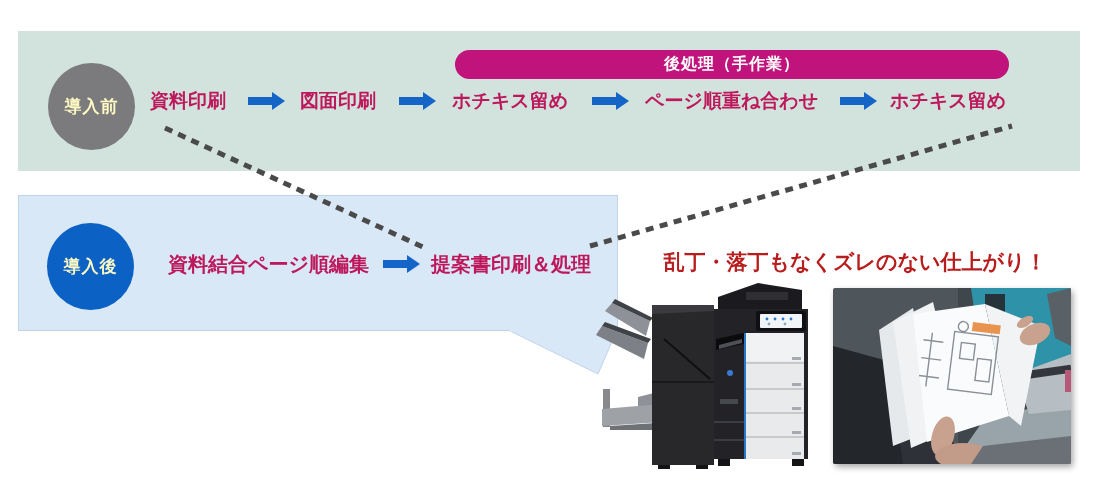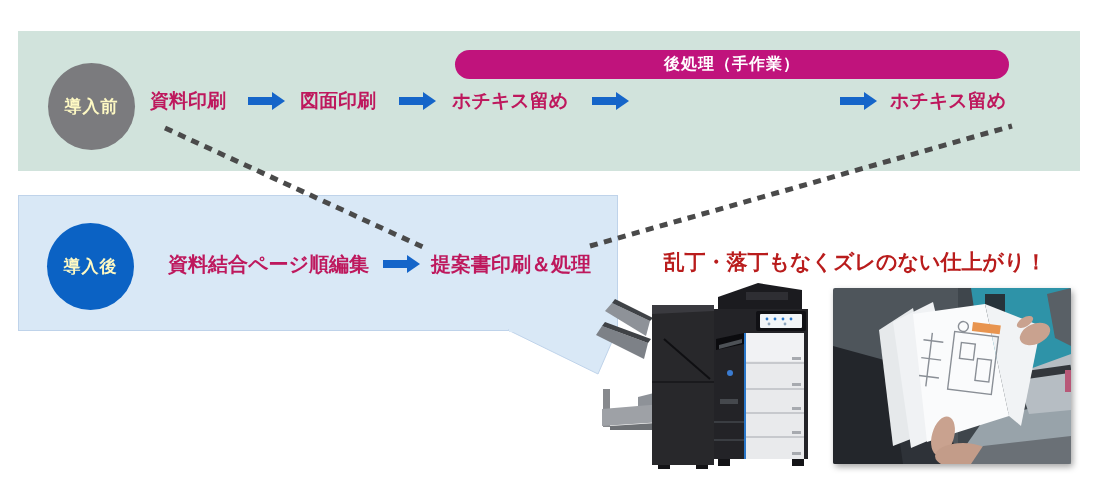--- a/index.html
+++ b/index.html
@@ -137,6 +137,7 @@
   <span class="arrow a1-1"></span>
   <span class="step r1 s1-2">ホチキス留め</span>
   <span class="arrow a1-2"></span>
+  <span class="step r1 s1-3">ページ順重ね合わせ</span>
   <span class="arrow a1-3"></span>
   <span class="step r1 s1-4">ホチキス留め</span>
 

